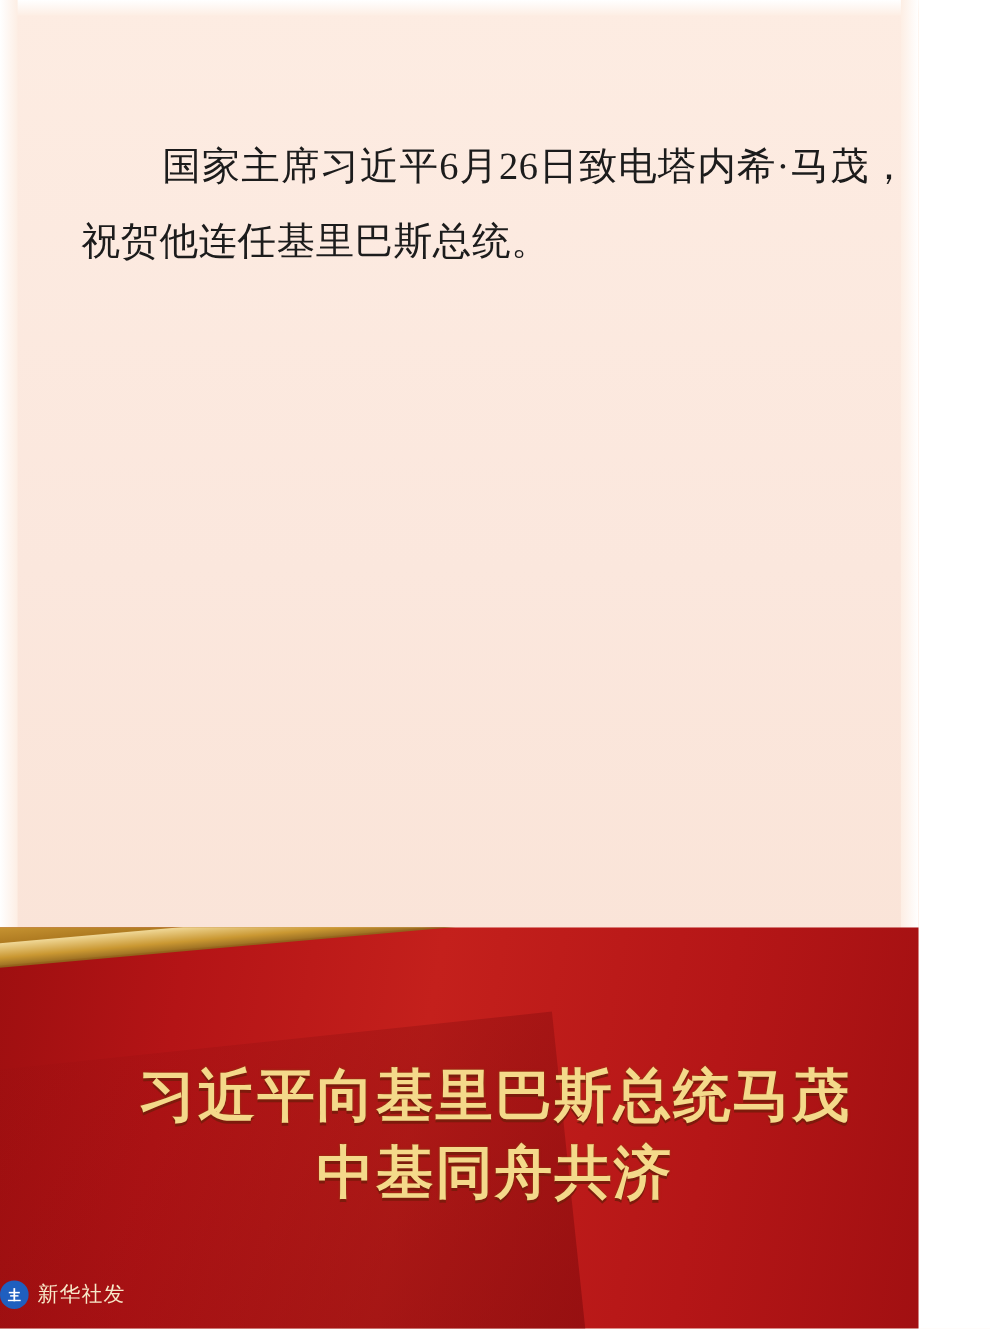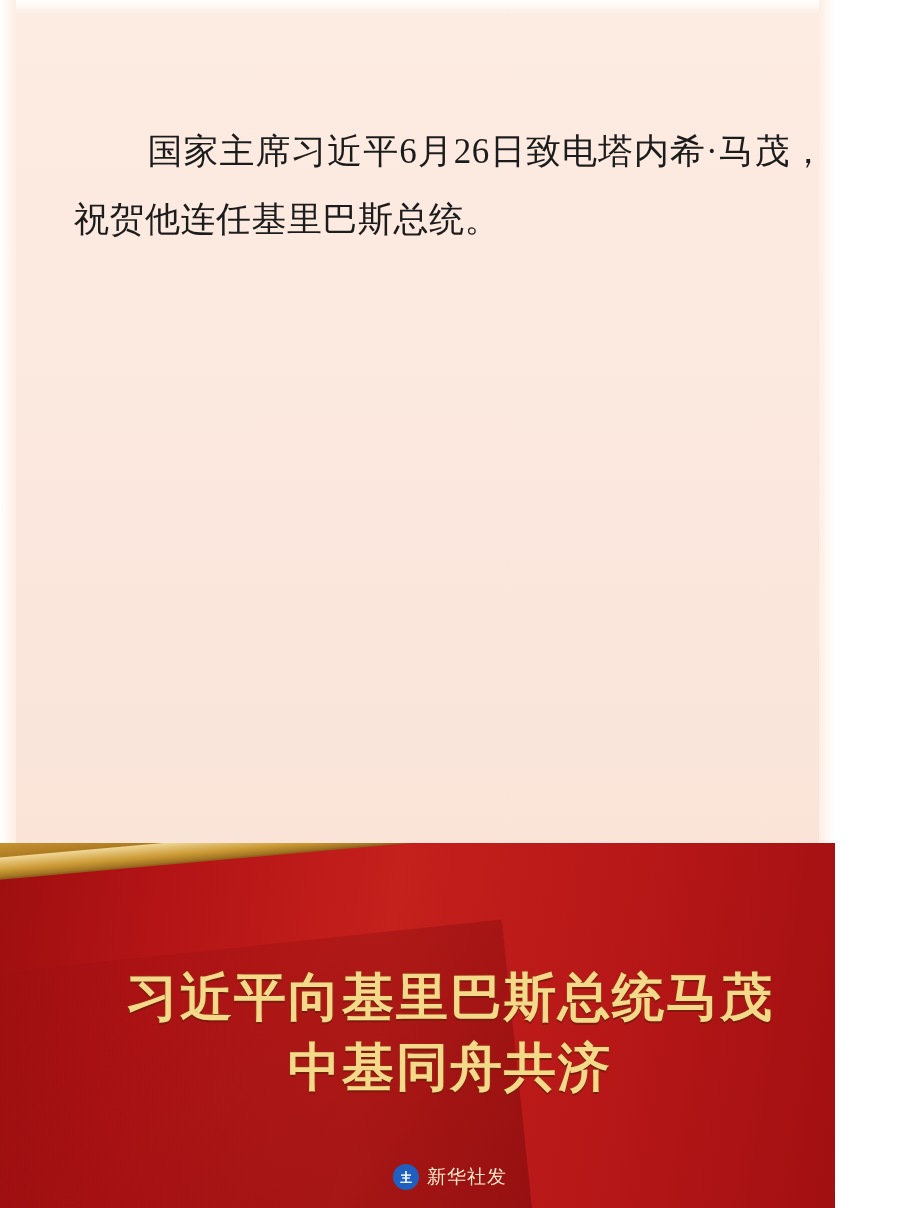--- a/index.html
+++ b/index.html
@@ -144,7 +144,7 @@
     width: 900px;
     display: flex;
     align-items: center;
-    justify-content: center;
+    justify-content: flex-start;
     gap: 8px;
   }
   .credit-logo {

